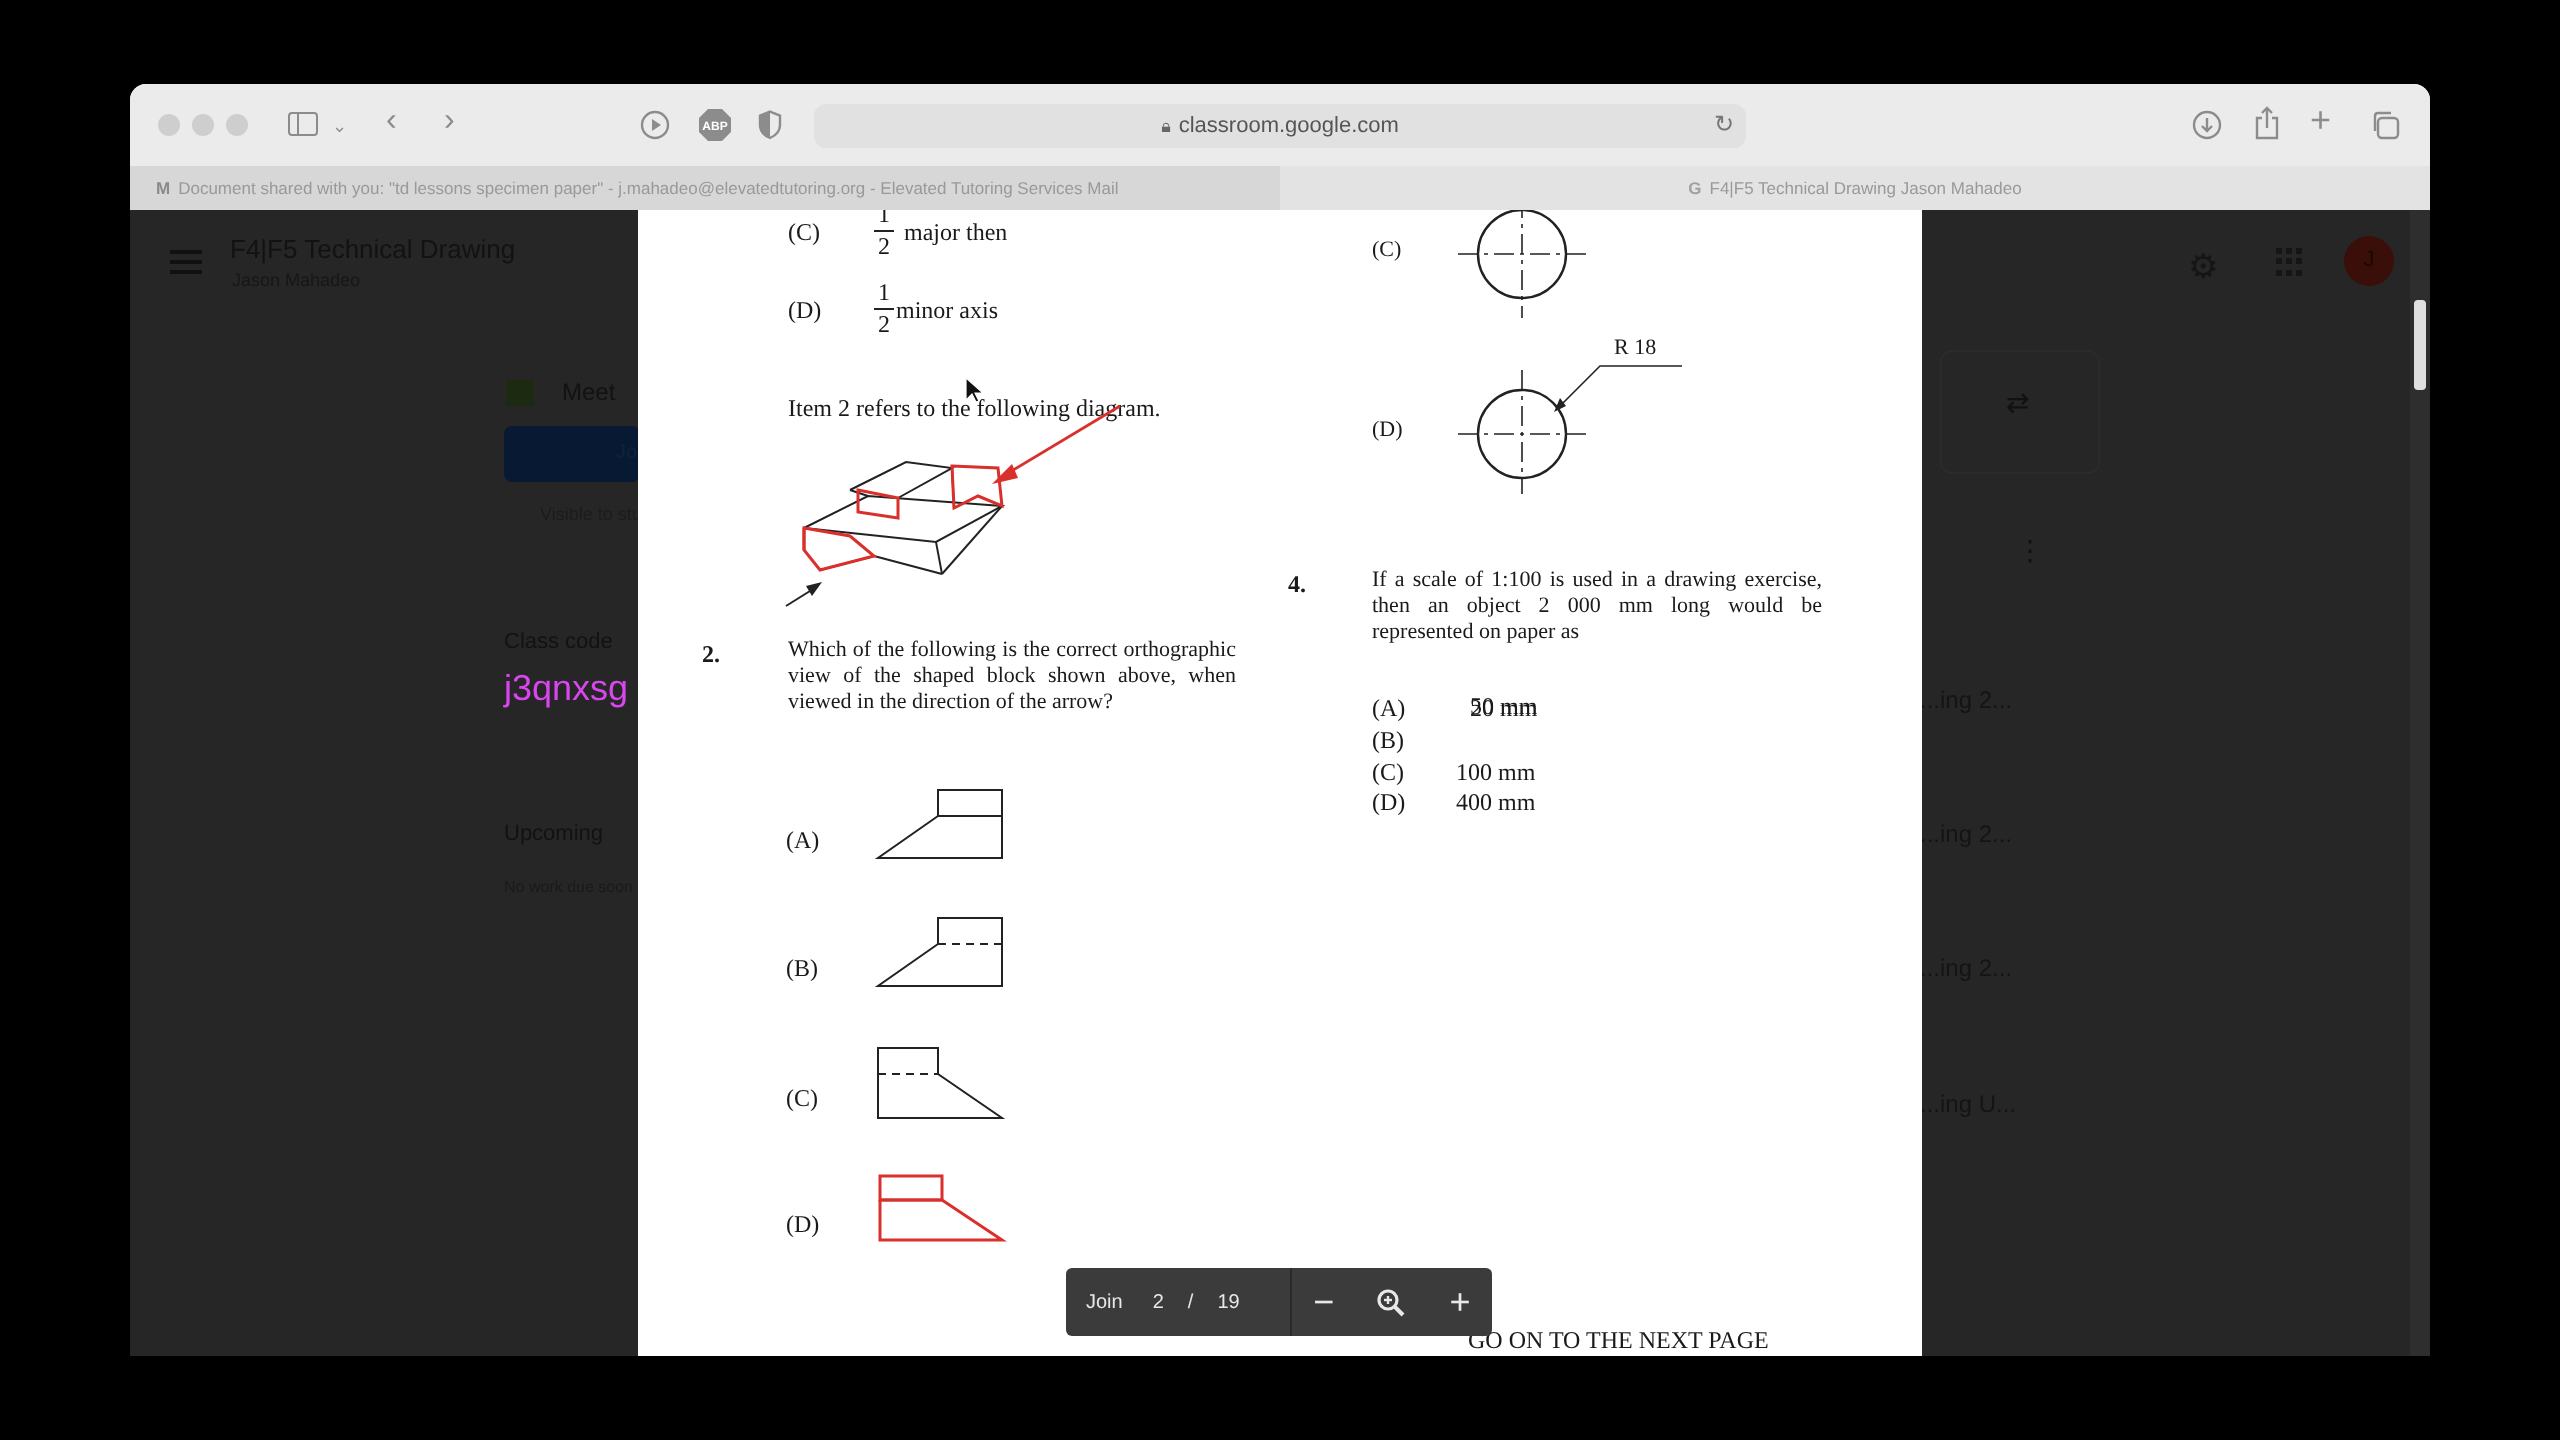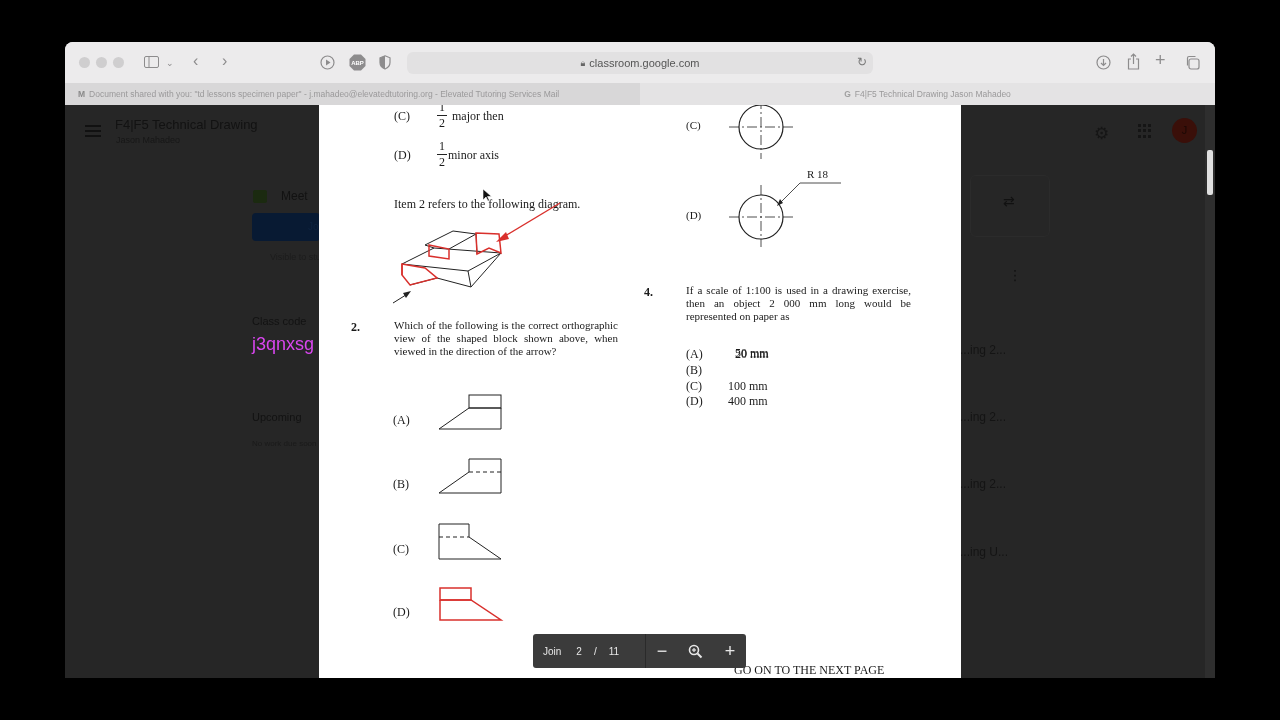--- a/index.html
+++ b/index.html
@@ -279,7 +279,7 @@
         <span>Join</span>
         <span style="margin-left:15px;">2</span>
         <span style="margin-left:12px;">/</span>
-        <span style="margin-left:12px;">11</span>
+        <span style="margin-left:12px;">19</span>
       </div>
       <div class="divider"></div>
       <div class="sec" style="flex:1;justify-content:space-around;">

